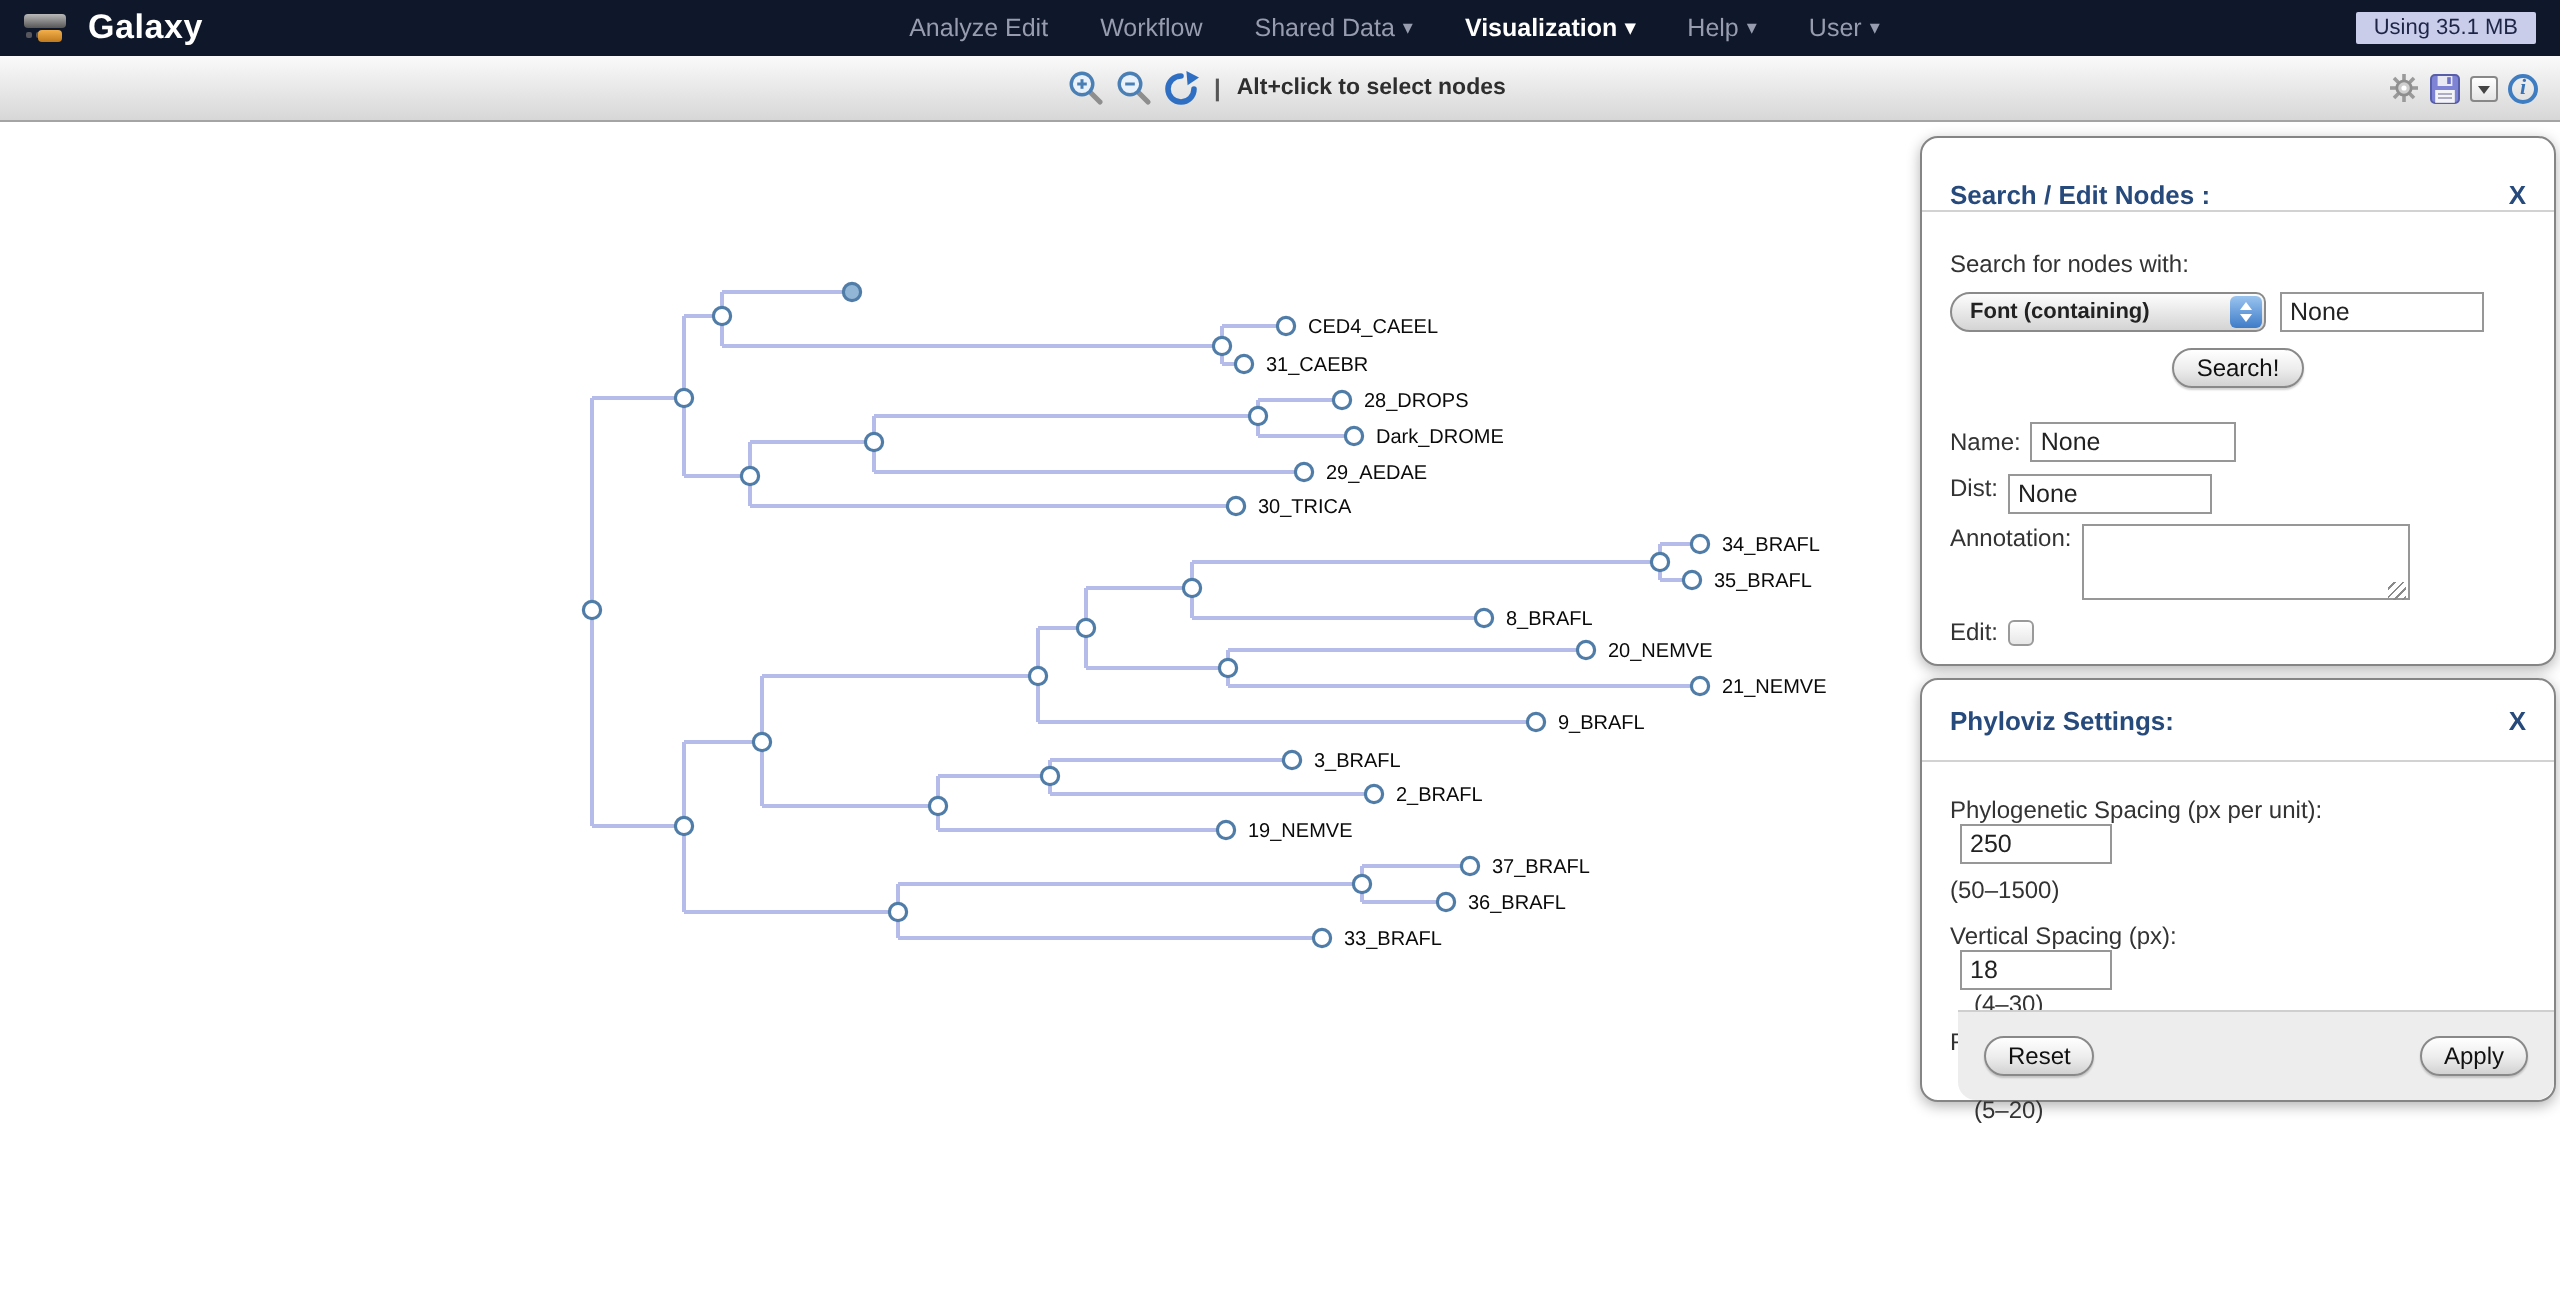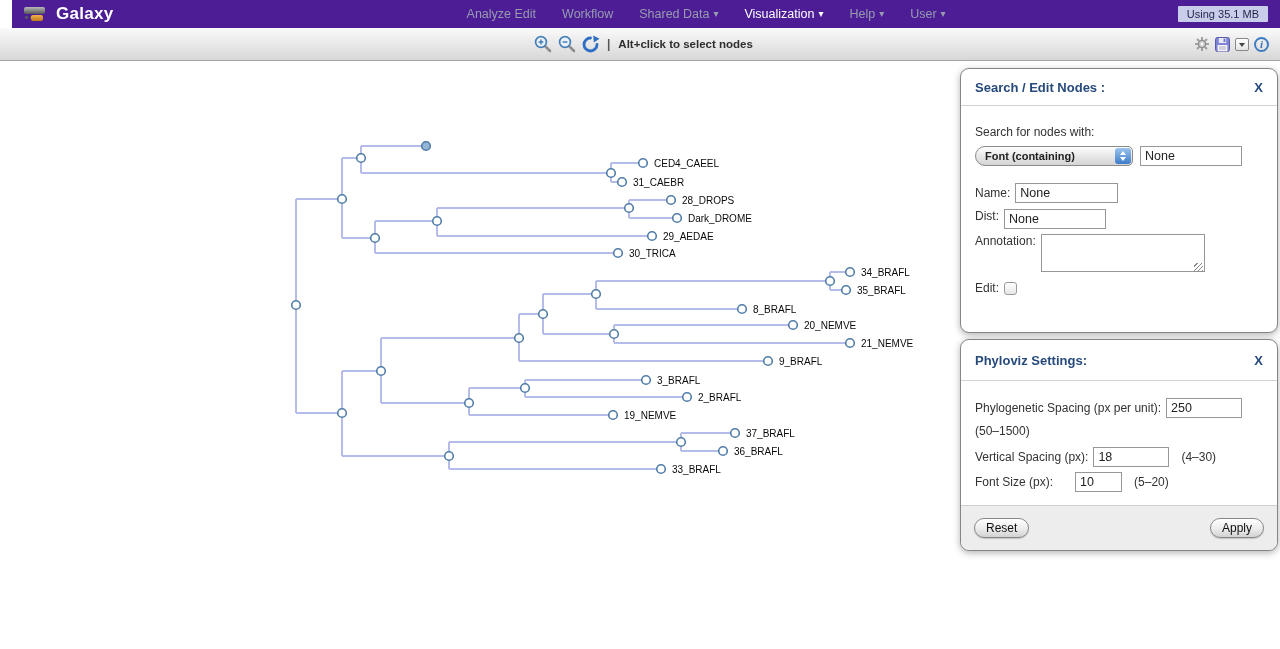--- a/index.html
+++ b/index.html
@@ -7,7 +7,7 @@
   .screen { position:relative; width:1280px; height:649px; background:#fff; overflow:hidden; }
 
   
-  .masthead { position:absolute; top:0; left:12px; right:0; height:28px; background:#4c1d95; display:flex; align-items:center; }
+  .masthead { position:absolute; top:0; left:0; right:0; height:28px; background:#0f172a; display:flex; align-items:center; }
   .logo { position:relative; width:26px; height:22px; margin-left:11px; cursor:pointer; flex:none; }
   .logo .bar-top { position:absolute; left:1px; top:4px; width:21px; height:7px; border-radius:2px; background:linear-gradient(#b9b9b9,#565656); }
   .logo .dot1 { position:absolute; left:2px; top:13px; width:3px; height:3px; border-radius:1px; background:#55565e; }

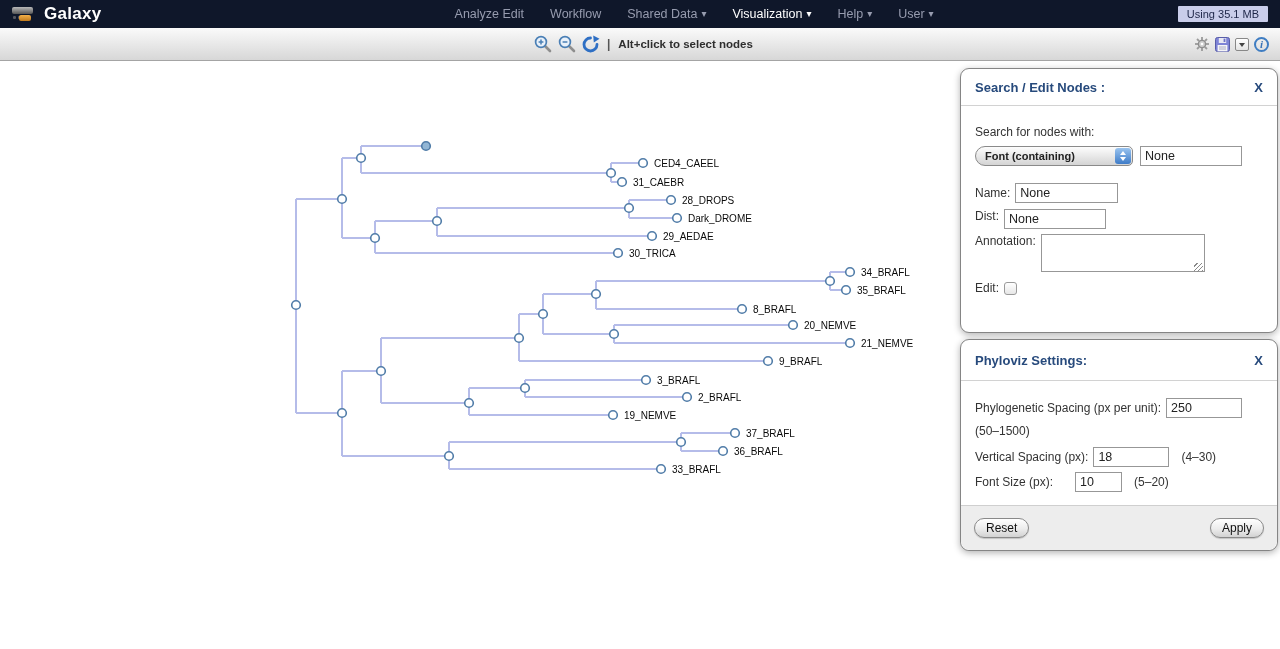--- a/index.html
+++ b/index.html
@@ -16,7 +16,7 @@
   .brand { color:#ffffff; font-weight:bold; font-size:17px; margin-left:7px; letter-spacing:0.3px; }
   .nav { display:flex; align-items:center; margin-left:340px; }
   .nav-item { color:#979caf; font-size:12.5px; padding:0 13px; cursor:pointer; white-space:nowrap; }
-  .nav-item.active { color:#ffffff; font-weight:normal; }
+  .nav-item.active { color:#ffffff; font-weight:bold; }
   .caret { display:inline-block; margin-left:4px; }
   .caret::after { content:"▾"; font-size:10px; position:relative; top:-1px; }
   .usage-badge { margin-left:auto; margin-right:12px; background:#c9cdea; color:#1d2547; font-size:11px; padding:2px 9px; border-radius:1px; cursor:pointer;text-align:center; }

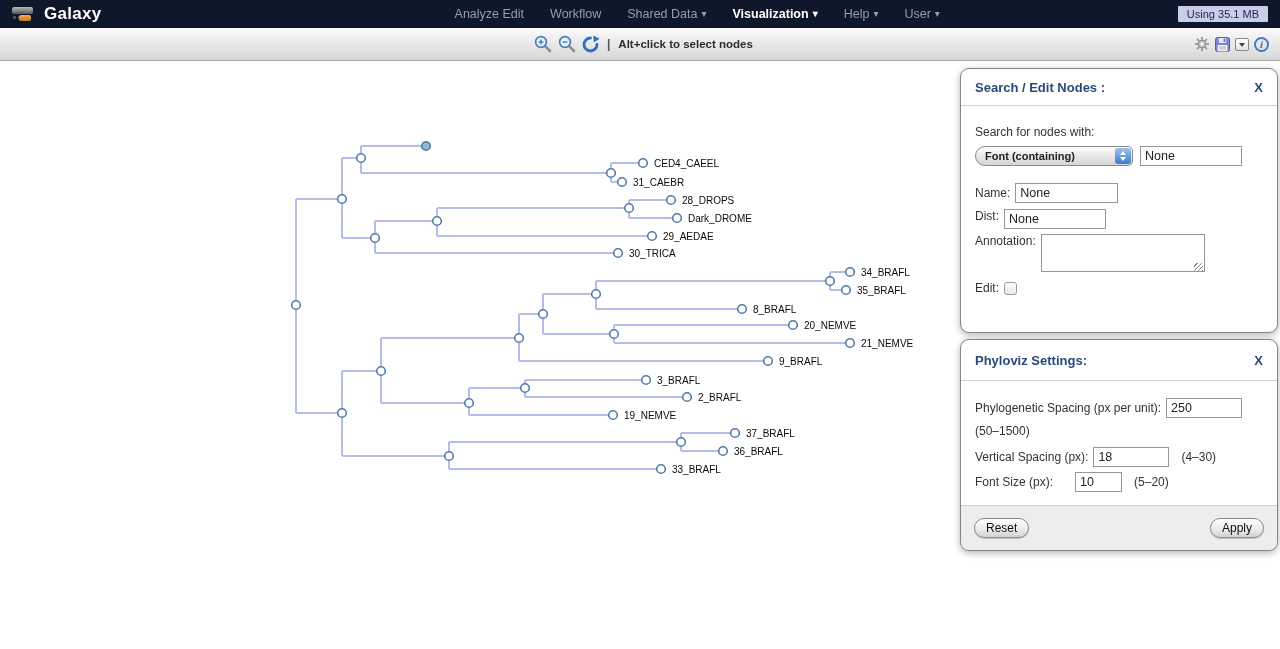--- a/index.html
+++ b/index.html
@@ -44,7 +44,7 @@
   .panel-title { font-size:13px; font-weight:bold; color:#274a7c; }
   .panel-close { font-size:13px; font-weight:bold; color:#274a7c; cursor:pointer; }
   .search-panel { top:7px; height:265px; }
-  .search-panel .panel-header { height:37px; }
+  .search-panel .panel-header { height:37px;align-items:flex-end; }
   .settings-panel { top:278px; height:212px; }
   .settings-panel .panel-header { height:41px; }
   .panel-body { padding:0 14px; font-size:12px; color:#333; }

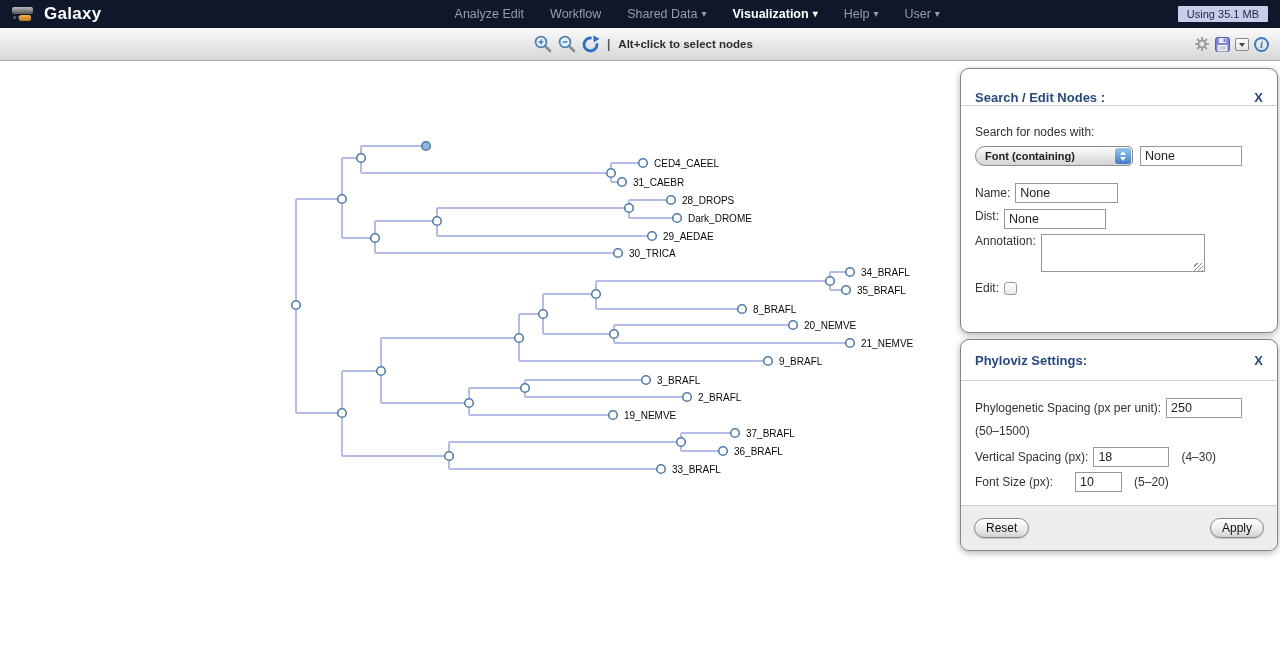--- a/index.html
+++ b/index.html
@@ -283,6 +283,9 @@
           </span>
           <input class="ui-input w-search" value="None" style="">
         </div>
+        <div class="search-btn-row">
+          <button class="aqua-btn">Search!</button>
+        </div>
         <div class="field-row fr-name">
           <span>Name:</span>
           <input class="ui-input w-name" value="None" style="">

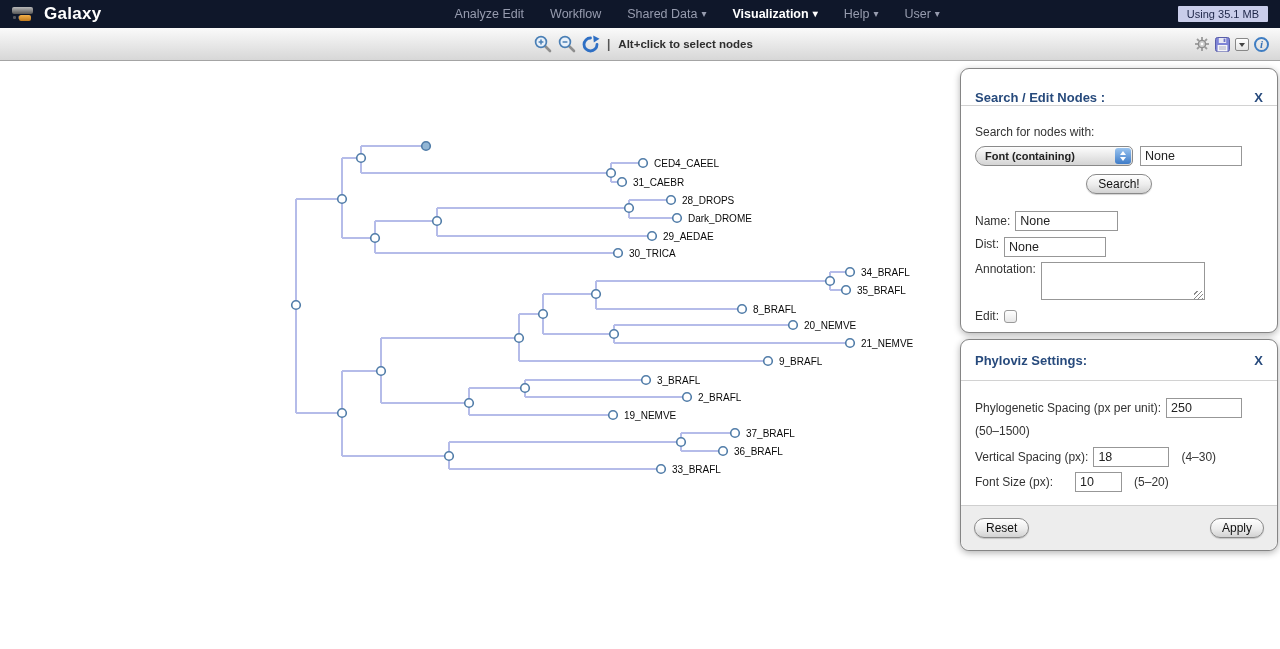--- a/index.html
+++ b/index.html
@@ -68,7 +68,7 @@
     background:repeating-linear-gradient(135deg, transparent 0 2px, #8a8a8a 2px 3px); }
   .aqua-check { width:13px; height:13px; border:1px solid #9a9a9a; border-radius:3px; background:linear-gradient(#ffffff,#e7e7e7); display:inline-block; cursor:pointer; }
 
-  .settings-row { display:flex; align-items:center; }
+  .settings-row { display:flex; align-items:flex-start;flex-direction:column; }
   .sr1 { margin-top:17px; } .settings-range { margin-top:6px; } .sr2 { margin-top:9px; } .sr3 { margin-top:5px; }
   .range-inline { margin-left:12px; }
   .panel-footer { position:absolute; left:0; right:0; bottom:0; height:45px; background:#ededed; border-top:1px solid #cfcfcf; border-radius:0 0 9px 9px; display:flex; align-items:center; justify-content:space-between; padding:0 13px; }

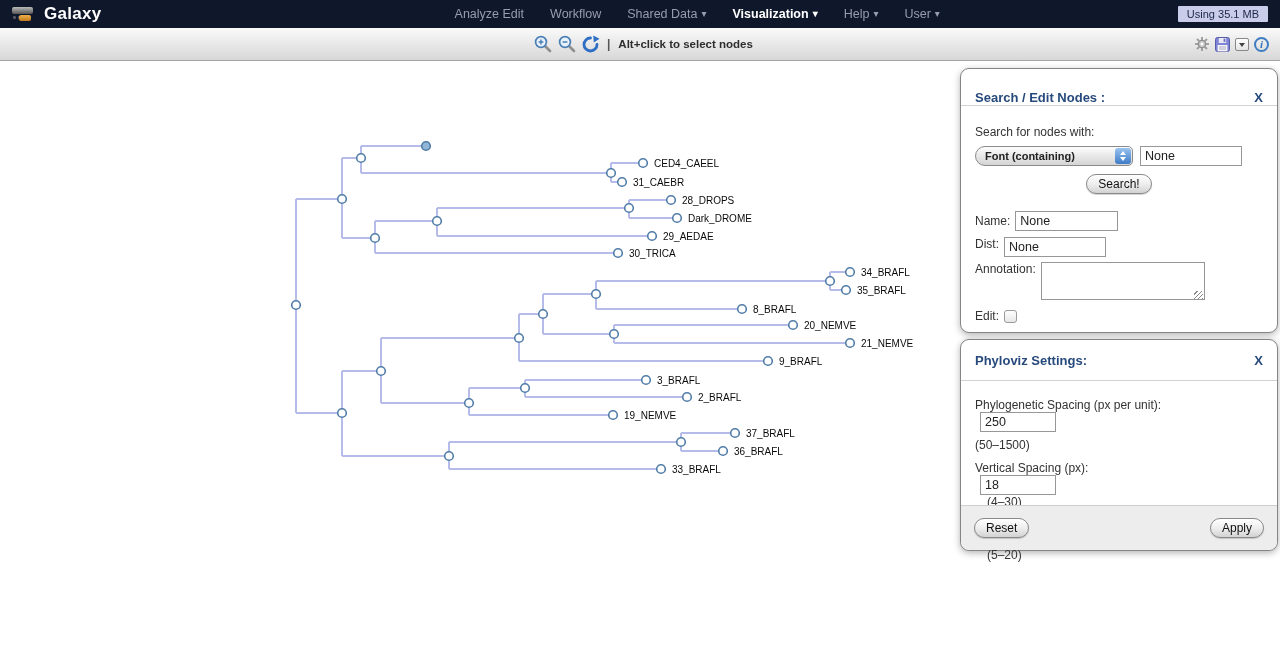--- a/index.html
+++ b/index.html
@@ -71,7 +71,7 @@
   .settings-row { display:flex; align-items:flex-start;flex-direction:column; }
   .sr1 { margin-top:17px; } .settings-range { margin-top:6px; } .sr2 { margin-top:9px; } .sr3 { margin-top:5px; }
   .range-inline { margin-left:12px; }
-  .panel-footer { position:absolute; left:0; right:0; bottom:0; height:45px; background:#ededed; border-top:1px solid #cfcfcf; border-radius:0 0 9px 9px; display:flex; align-items:center; justify-content:space-between; padding:0 13px; }
+  .panel-footer { position:absolute; left:18px; right:0; bottom:0; height:45px; background:#ededed; border-top:1px solid #cfcfcf; border-radius:0 0 9px 9px; display:flex; align-items:center; justify-content:space-between; padding:0 13px; }
 </style>
 </head>
 <body>

